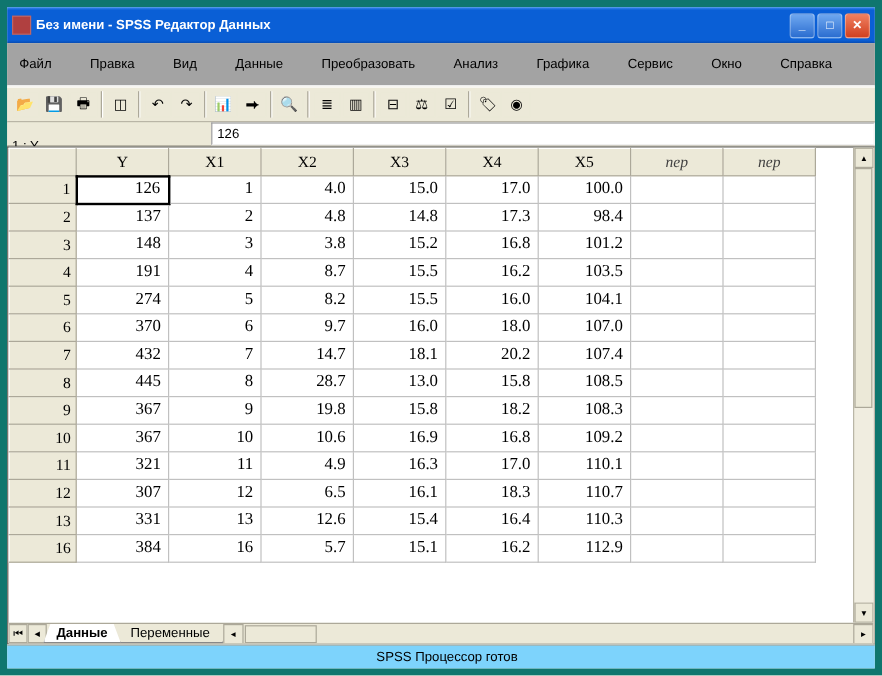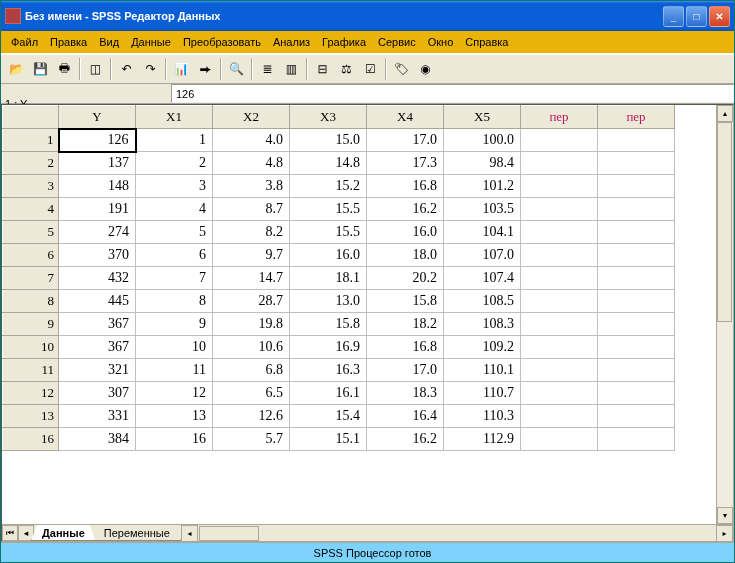--- a/index.html
+++ b/index.html
@@ -4,7 +4,7 @@
 <style>
 * { box-sizing: border-box; font-family: Tahoma, Arial, sans-serif; font-size: 11px; }
 body { margin: 0; background: #ece9d8; overflow: hidden; }
-.window { width: 735px; height: 563px; border: 1px solid #0f766e; background: #ece9d8; display: flex; flex-direction: column; }
+.window { width: 735px; height: 563px; border: 6px solid #0f766e; background: #ece9d8; display: flex; flex-direction: column; }
 .titlebar { height: 30px; background: linear-gradient(to bottom, #3c8cf0 0%, #0a5fd6 8%, #0a5fd6 92%, #084bb0 100%); display: flex; align-items: center; padding: 0 4px; color: white; font-weight: bold; font-size: 13px; }
 .titlebar .icon { width: 16px; height: 16px; background: #b04040; margin-right: 4px; border: 1px solid #fff3; }
 .titlebar .title { flex: 1; }

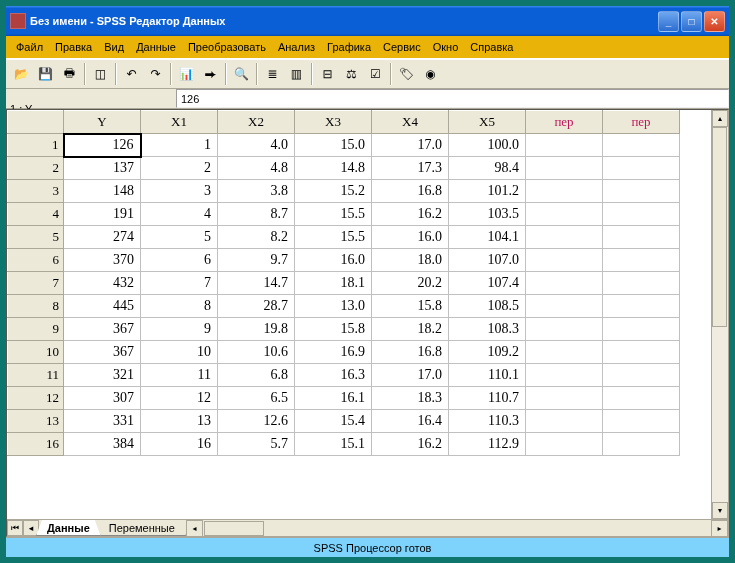--- a/index.html
+++ b/index.html
@@ -12,7 +12,7 @@
 .win-btn { width: 21px; height: 21px; border-radius: 3px; border: 1px solid #fff5; display: flex; align-items: center; justify-content: center; color: white; font-size: 10px; font-weight: bold; }
 .win-min, .win-max { background: linear-gradient(#6fa8f0, #2b6dd0); }
 .win-close { background: linear-gradient(#f08060, #d04020); }
-.menubar { height: 23px; background: #eab308; display: flex; align-items: center; padding: 0 4px; border-bottom: 1px solid #fff; }
+.menubar { height: 36px; background: #a3a3a3; display: flex; align-items: center; padding: 0 4px; border-bottom: 1px solid #fff; gap: 20px; }
 .menubar span { padding: 2px 6px; cursor: default; }
 .toolbar { height: 30px; background: #ece9d8; display: flex; align-items: center; padding: 0 4px; gap: 1px; border-top: 1px solid #fff; border-bottom: 1px solid #aca899; }
 .tool-btn { width: 23px; height: 22px; border: 1px solid #ece9d8; display: flex; align-items: center; justify-content: center; font-size: 12px; cursor: default; }

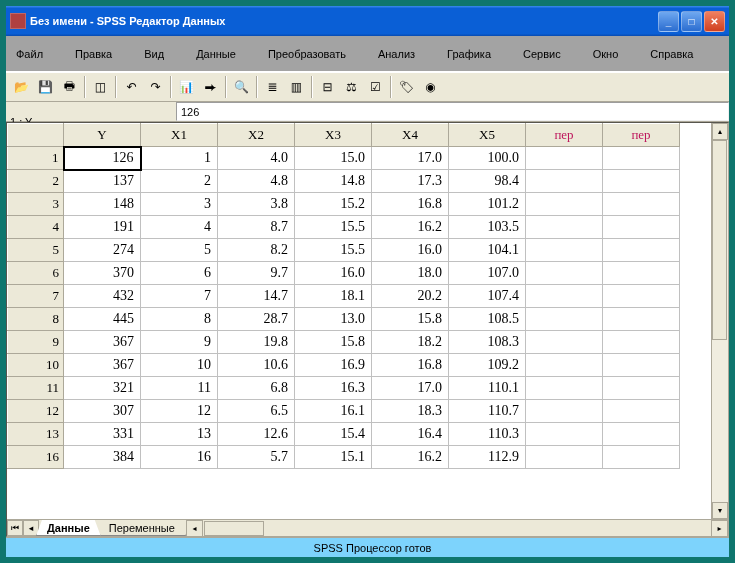--- a/index.html
+++ b/index.html
@@ -29,7 +29,7 @@
 td { background: #fff; font-size: 14px; }
 .corner { width: 56px; background: #ece9d8; }
 .col { width: 77px; }
-.empty-col { color: #be185d; }
+.empty-col { color: #404040; font-style: italic; }
 .selected { border: 2px solid #000 !important; }
 .bottom-row { display: flex; height: 17px; background: #ece9d8; border-top: 1px solid #aca899; }
 .sheet-nav { display: flex; align-items: center; }

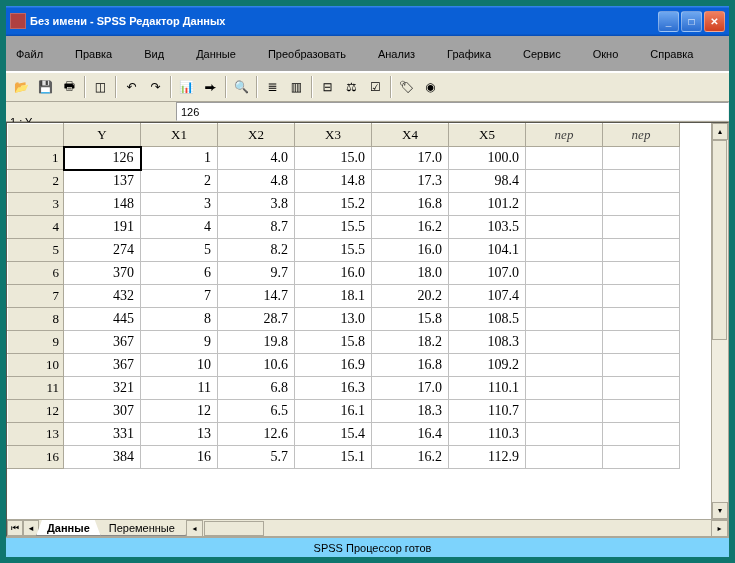--- a/index.html
+++ b/index.html
@@ -238,7 +238,7 @@
                 <th class="row">11</th>
                 <td>321</td>
                 <td>11</td>
-                <td>6.8</td>
+                <td>4.9</td>
                 <td>16.3</td>
                 <td>17.0</td>
                 <td>110.1</td>

